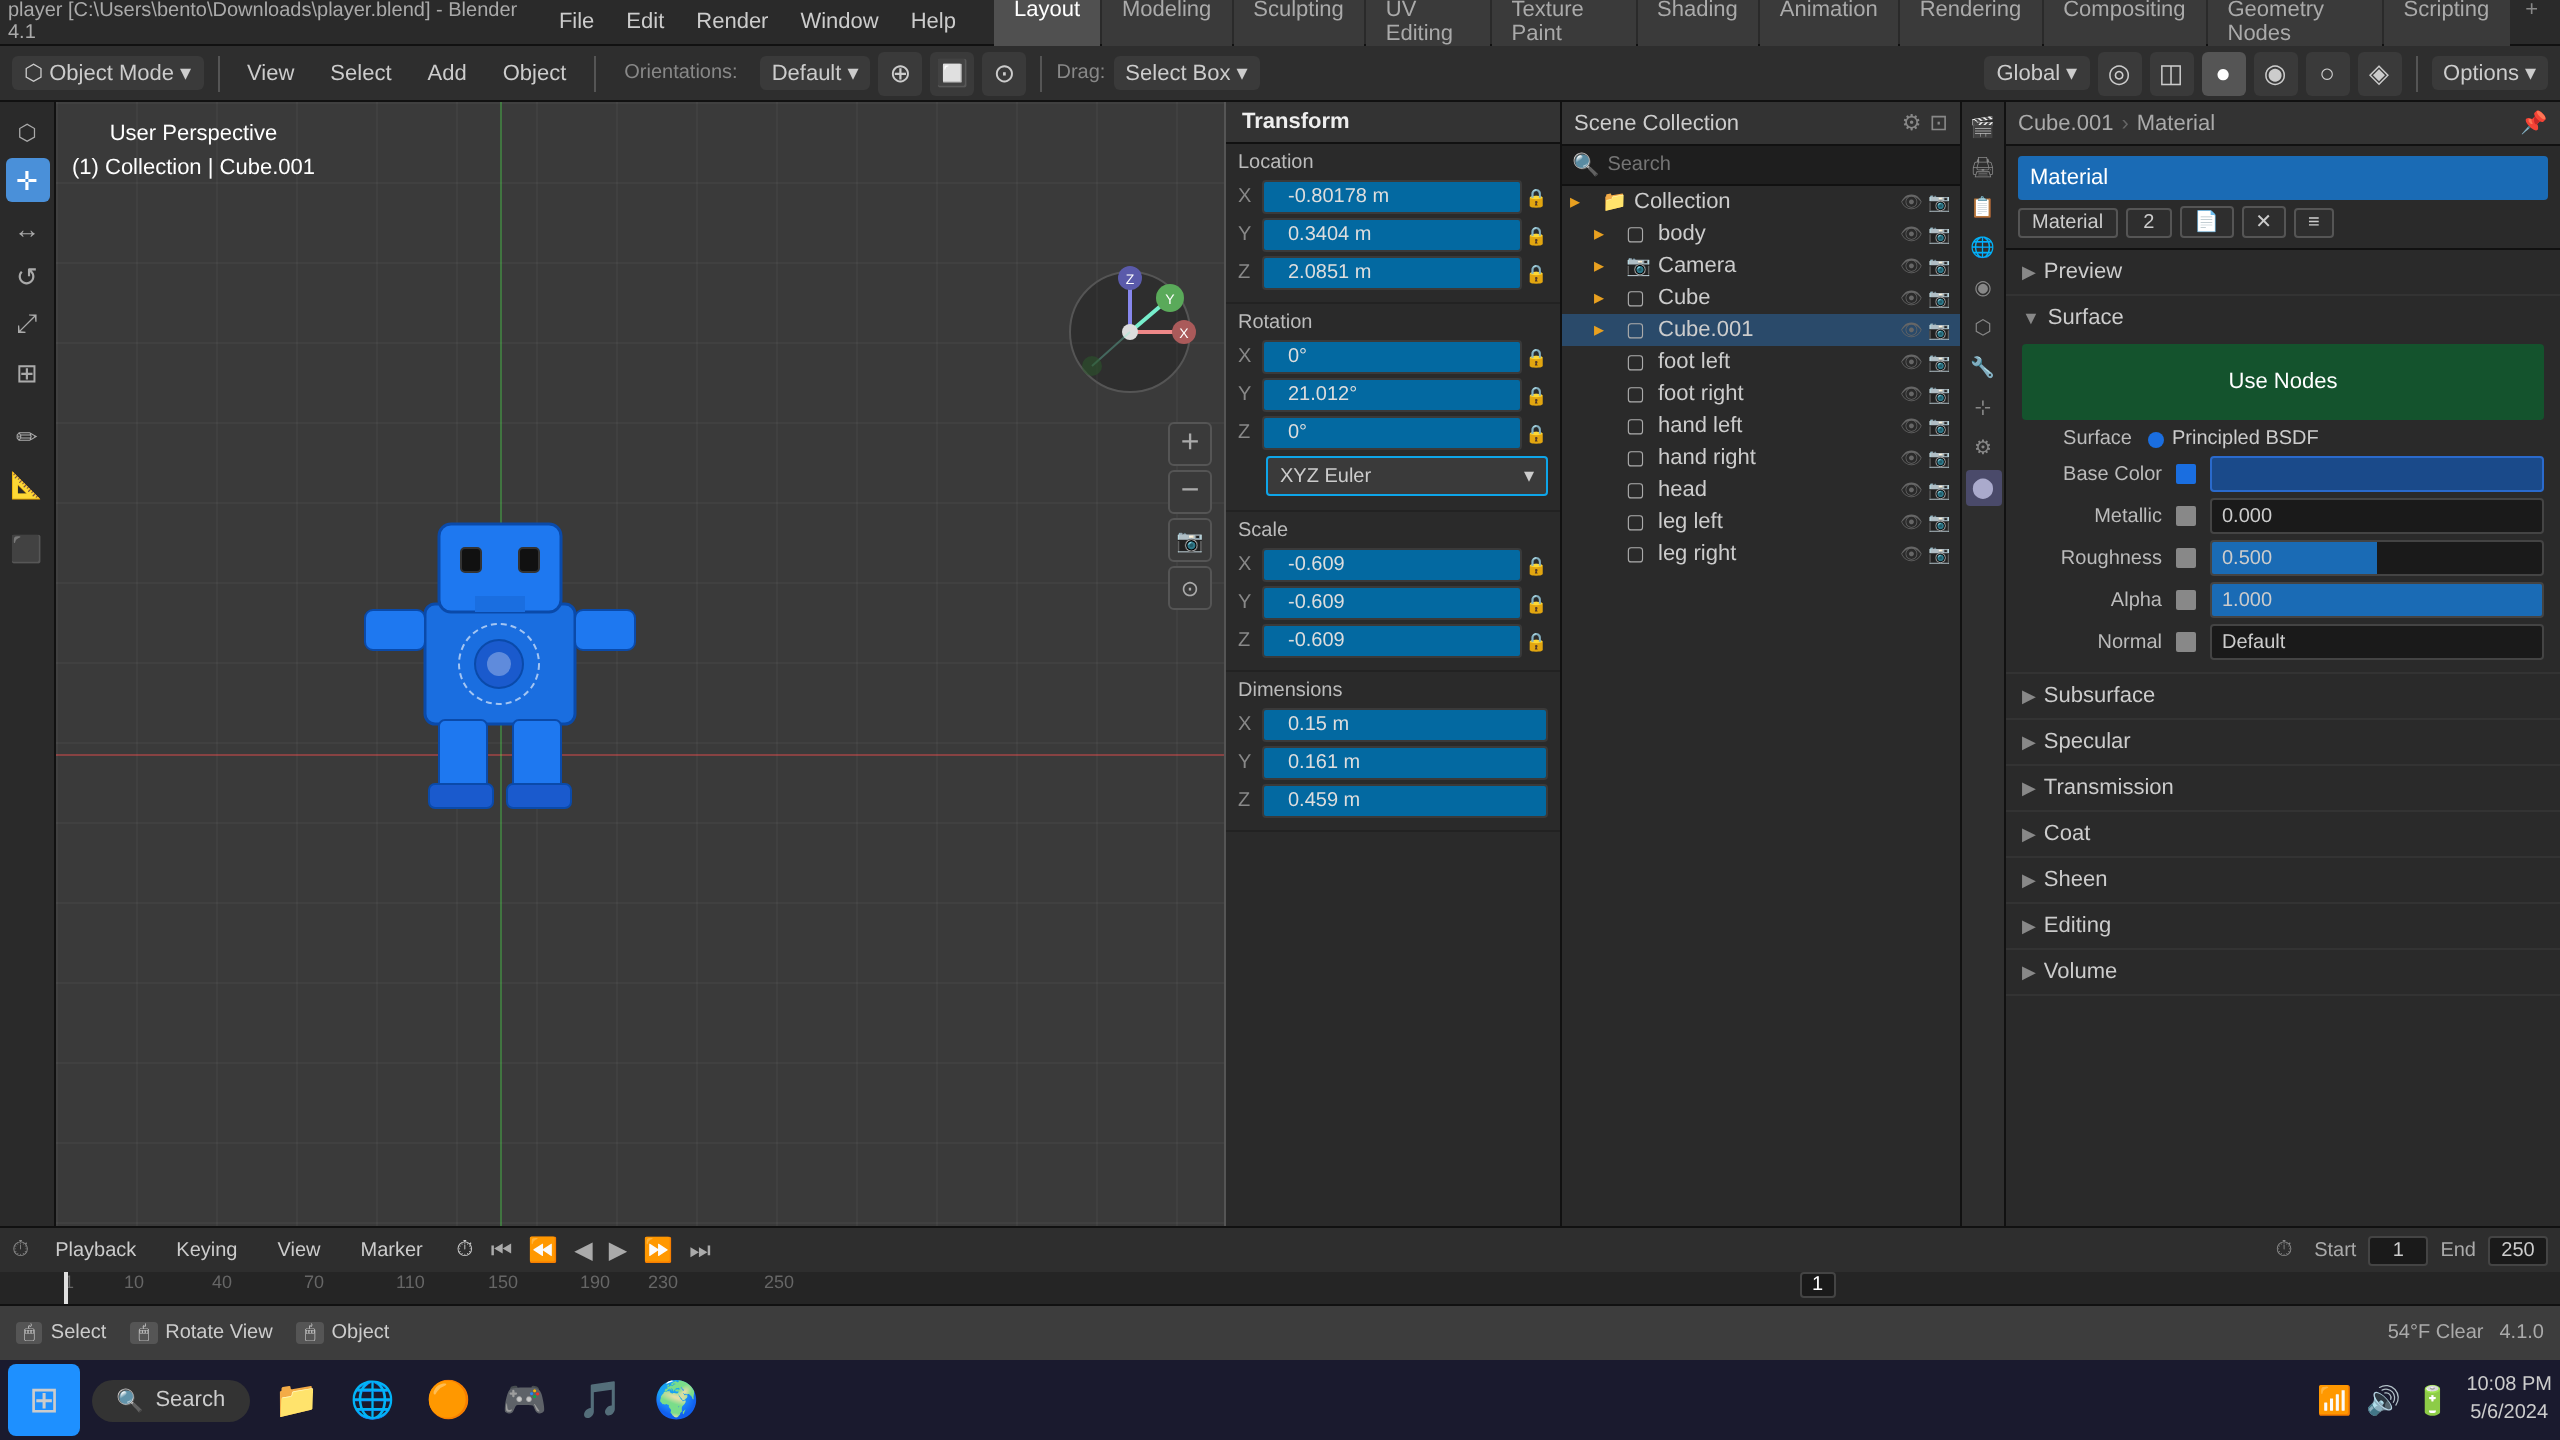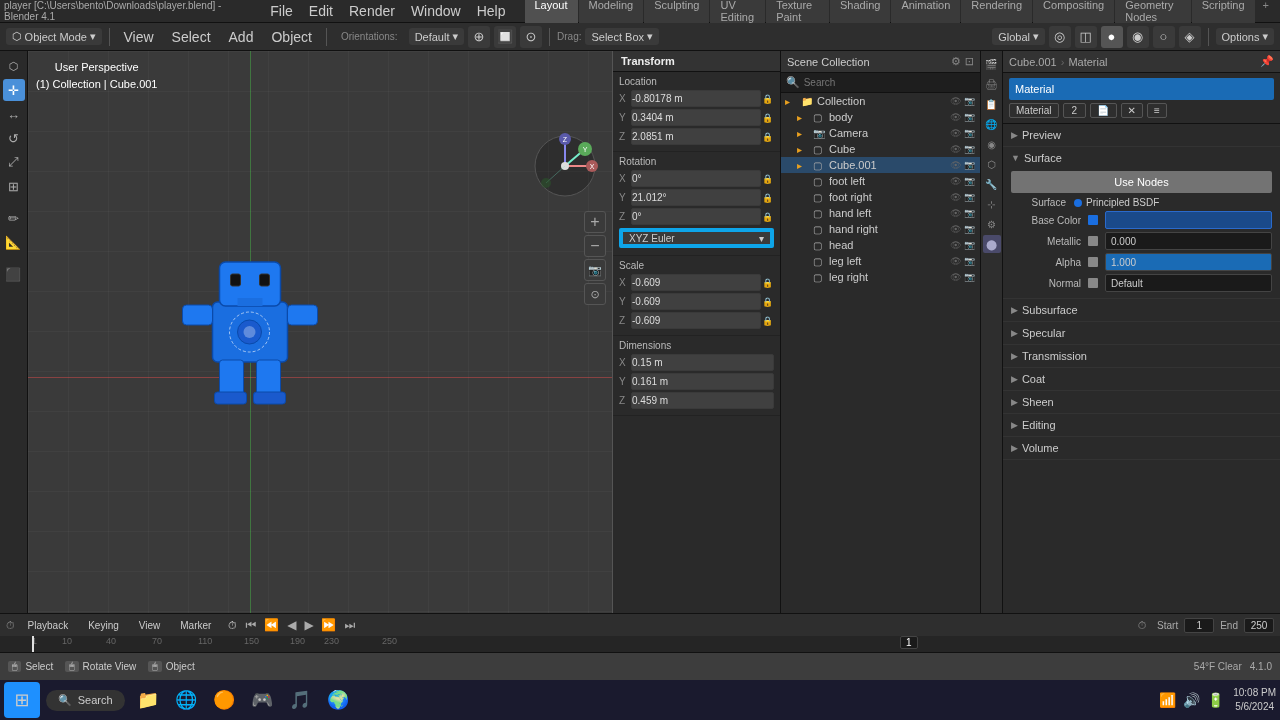--- a/index.html
+++ b/index.html
@@ -31,7 +31,7 @@
     }
     .menu-item {
       padding: 1px 7px;
-      font-size: 14px;
+      font-size: 11px;
       color: #ccc;
       cursor: pointer;
       border-radius: 3px;

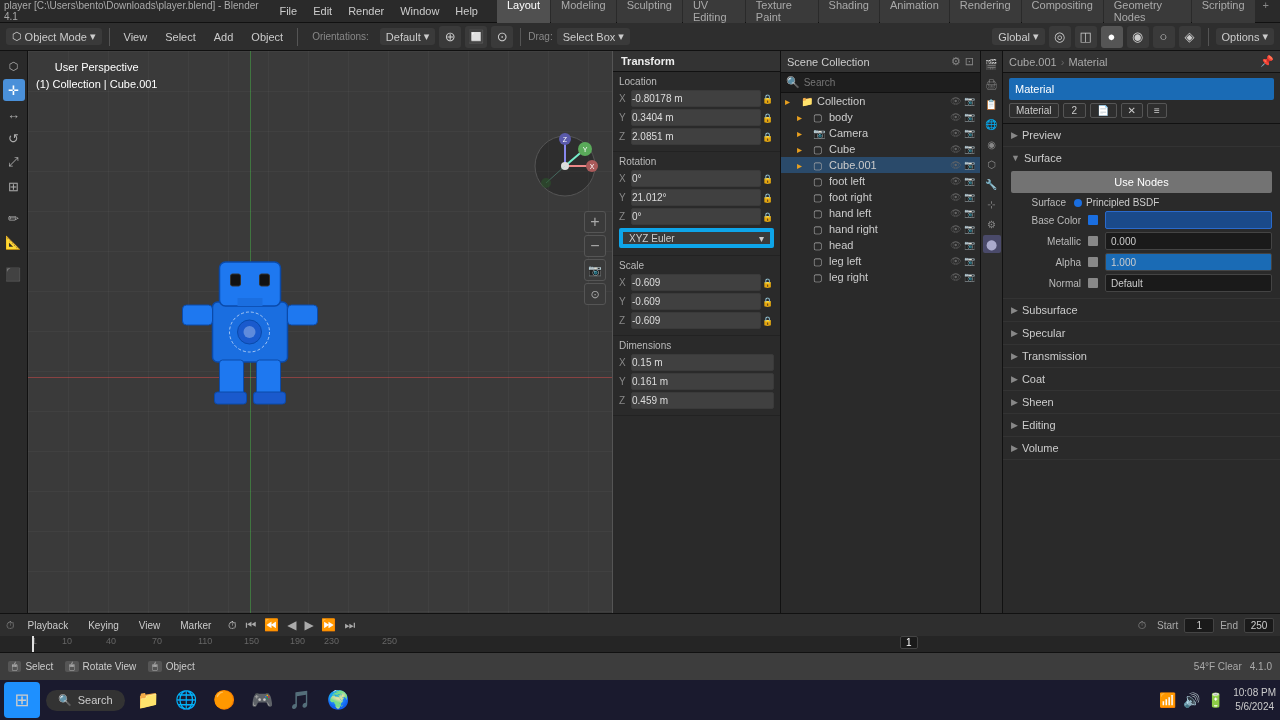--- a/index.html
+++ b/index.html
@@ -549,13 +549,13 @@
     .tc-lbl { width: 10px; font-size: 10px; color: #888; }
     .tc-val {
       flex: 1;
-      background: #404040;
+      background: #0369a1;
       border: 1px solid #3a3a3a;
       border-radius: 2px;
       height: 17px;
       display: flex;
       align-items: center;
-      padding: 0 0;
+      padding: 0 12px;
       font-size: 10px;
       color: #ddd;
       cursor: text;

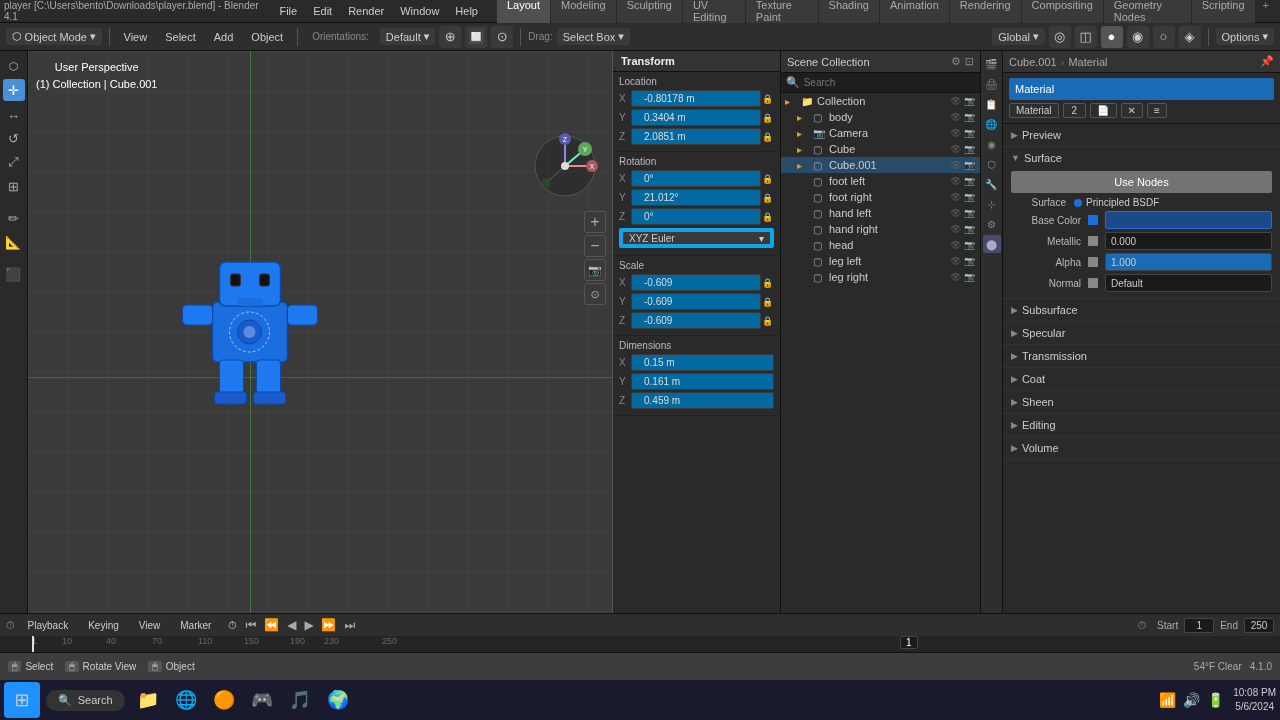--- a/index.html
+++ b/index.html
@@ -298,10 +298,10 @@
     }
     .mat-field.blue-bg { background: #1a4a8a; border-color: #2a6acc; }
     .use-nodes-btn {
-      background: #737373;
+      background: #14532d;
       color: #fff;
       border-radius: 2px;
-      height: 22px;
+      height: 38px;
       display: flex;
       align-items: center;
       justify-content: center;

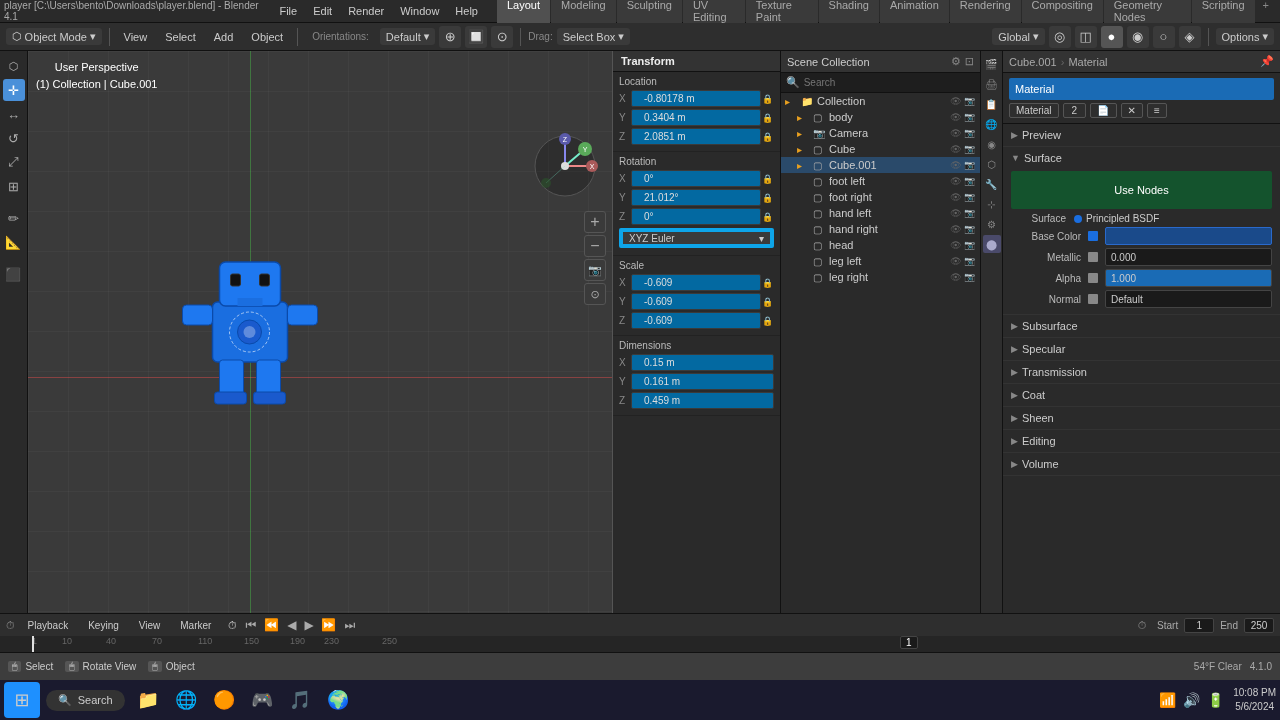--- a/index.html
+++ b/index.html
@@ -206,7 +206,7 @@
     .dropdown-field {
       height: 20px;
       background: #3a3a3a;
-      border: 4px solid #0ea5e9;
+      border: 1px solid #0ea5e9;
       border-radius: 2px;
       display: flex;
       align-items: center;
@@ -216,6 +216,7 @@
       color: #ccc;
       cursor: pointer;
       margin-bottom: 3px;
+      margin-left: 14px;
     }
     .sc-header {
       display: flex;

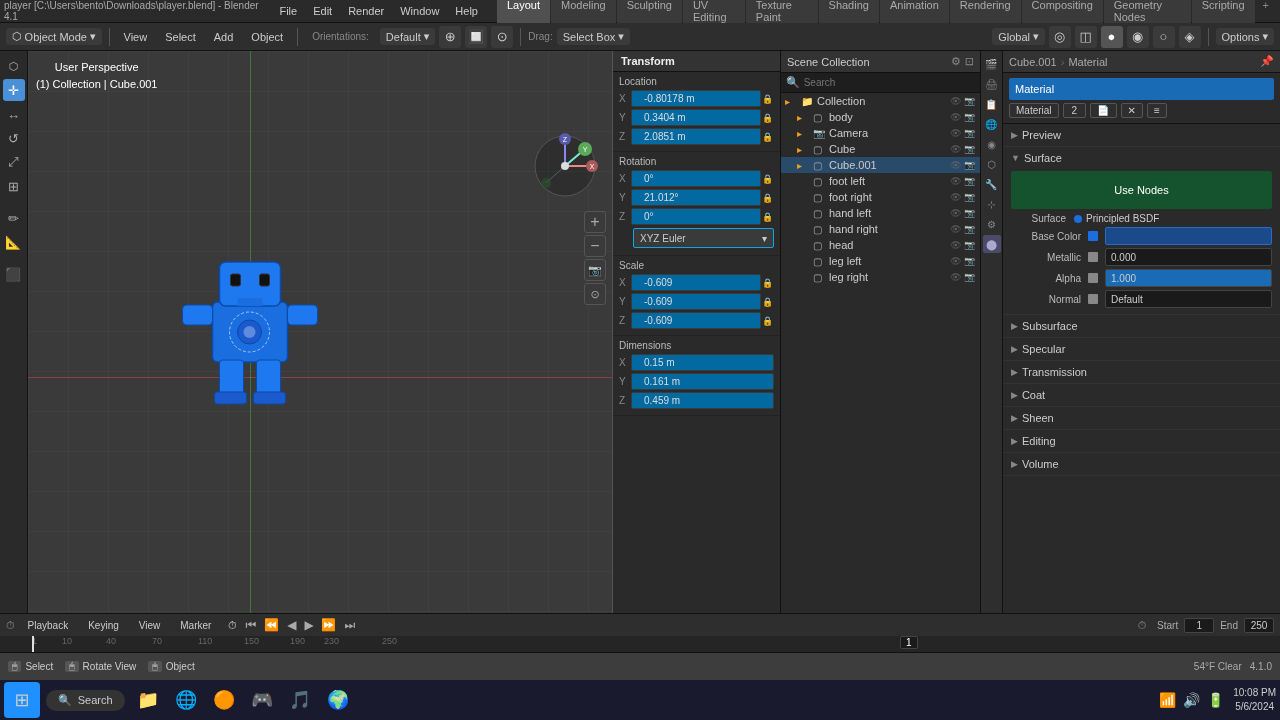--- a/index.html
+++ b/index.html
@@ -977,6 +977,11 @@
             <div class="mat-field" style="flex:1">0.000</div>
           </div>
 
+          <div class="mat-row">
+            <span class="mat-label">Roughness</span>
+            <div style="width:10px;height:10px;background:#888;border-radius:1px;margin:0 3px"></div>
+            <div class="mat-field" style="flex:1;background:linear-gradient(to right,#1a6bb5 50%,#1a1a1a 50%)">0.500</div>
+          </div>
 
 
           <div class="mat-row">

